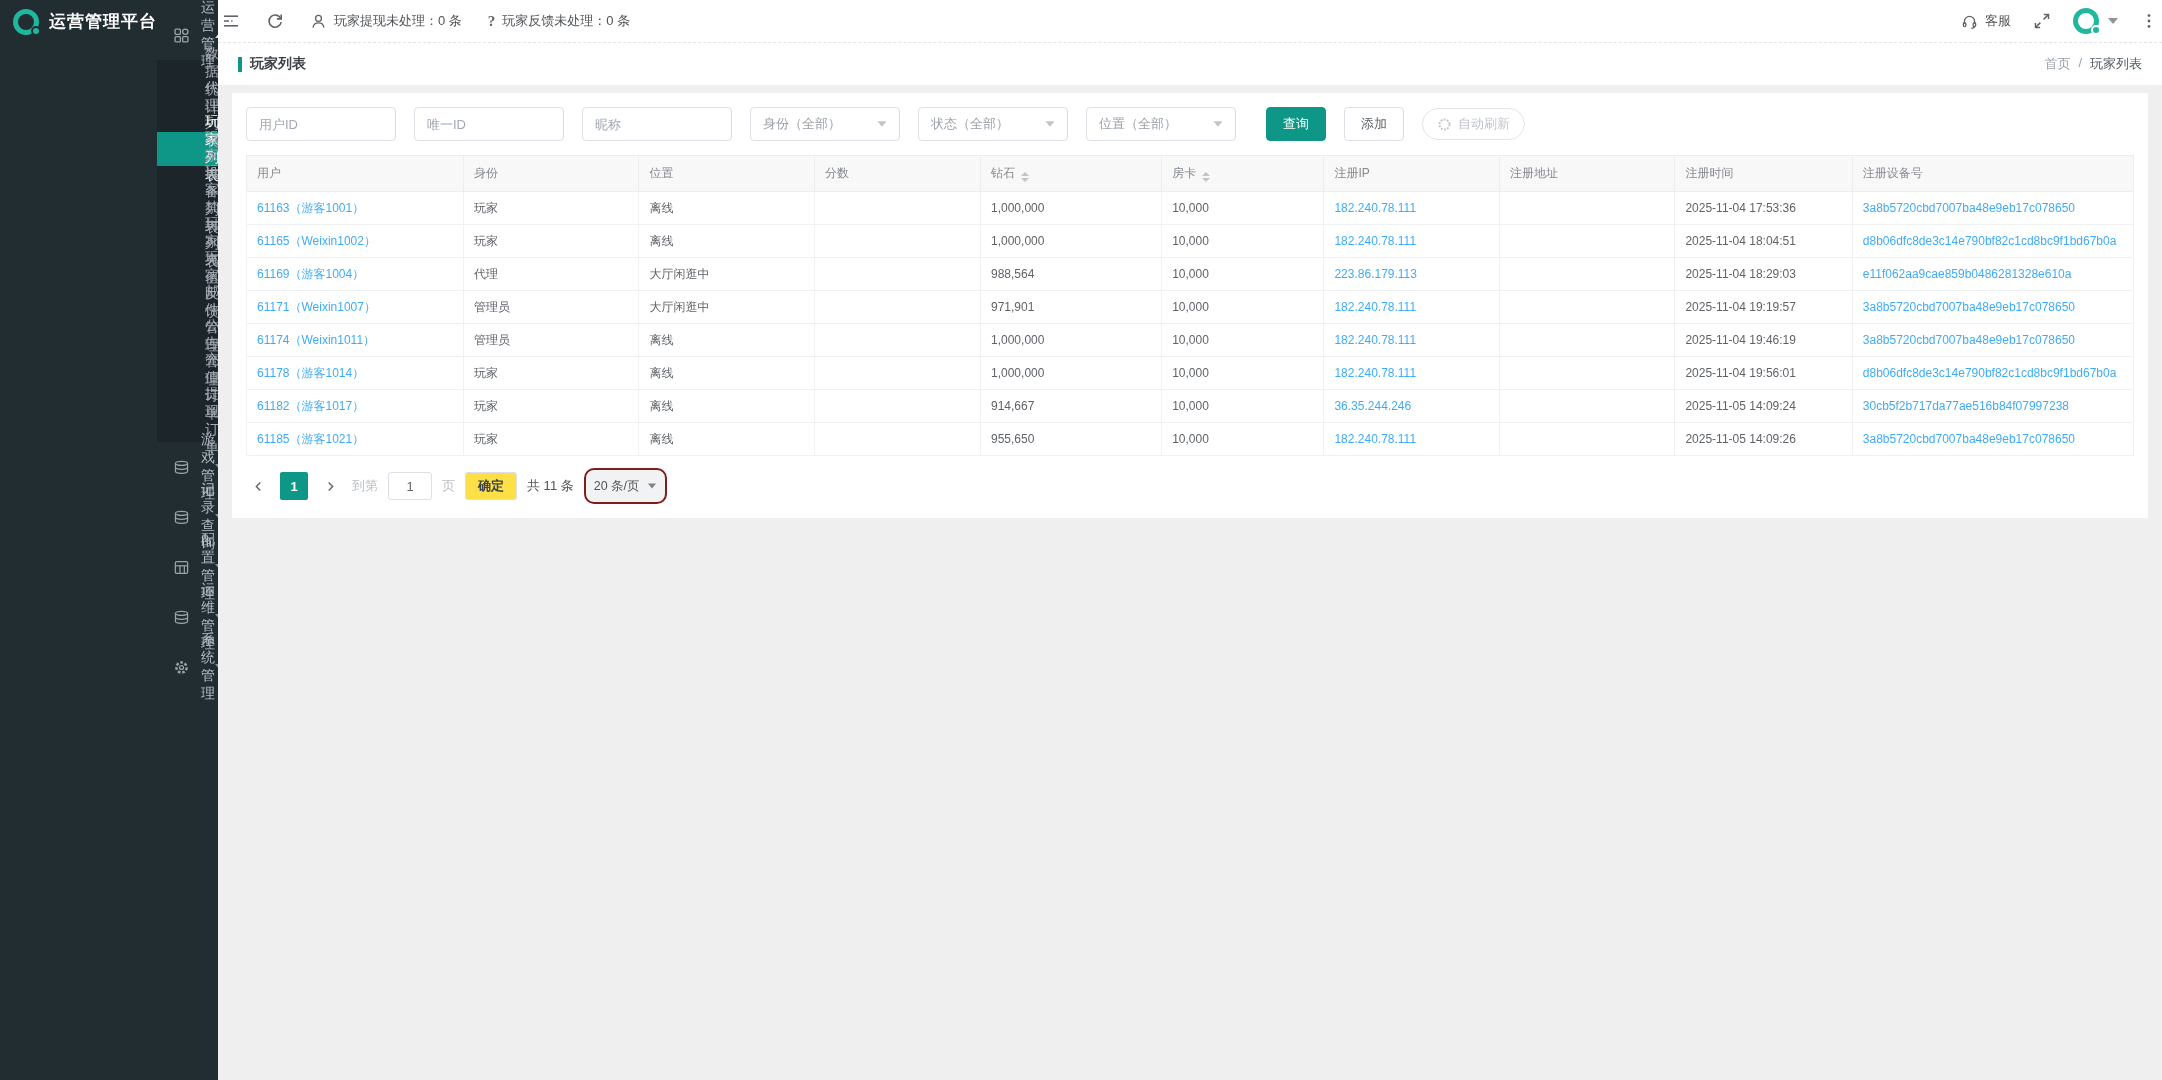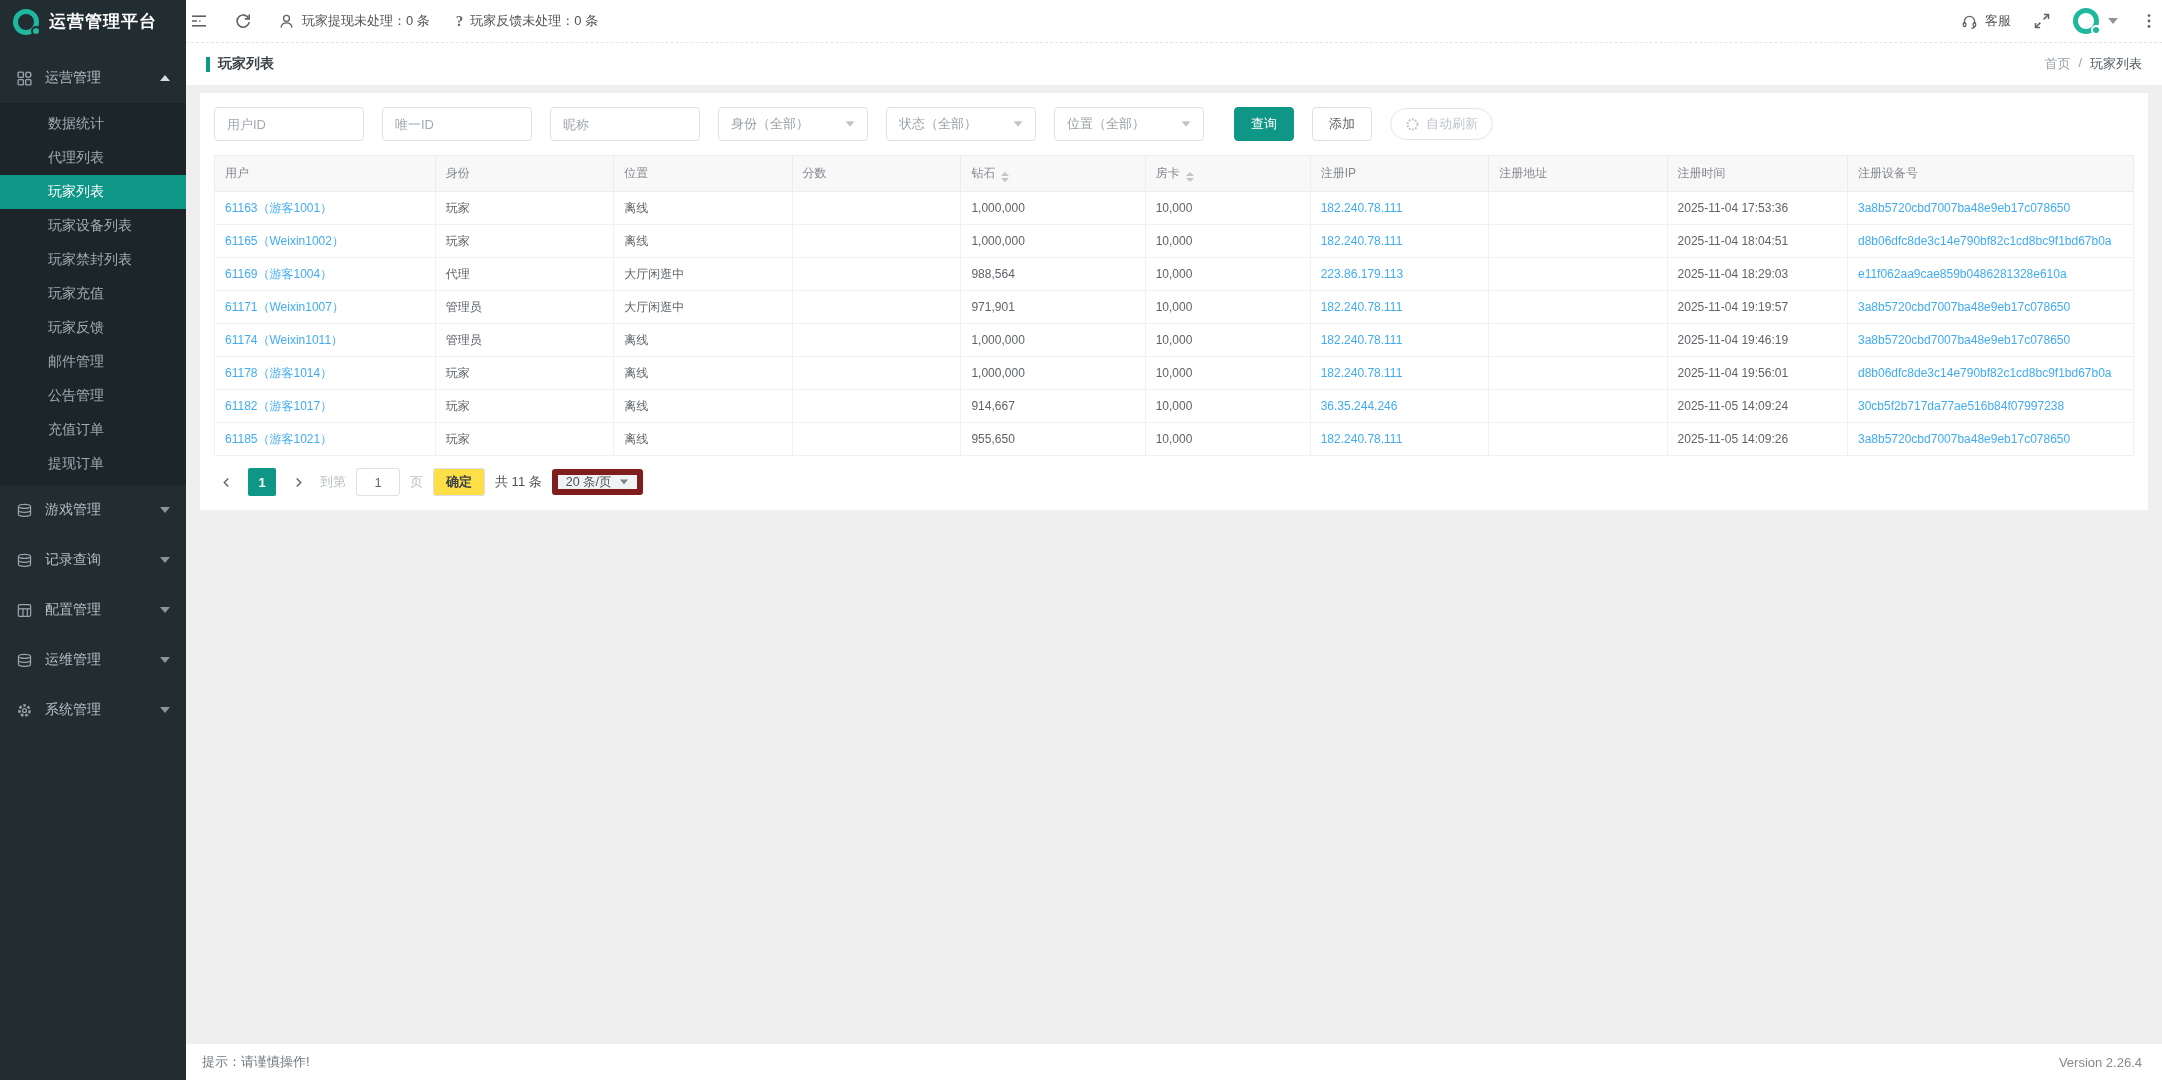--- a/index.html
+++ b/index.html
@@ -10,7 +10,7 @@
     display:flex;
   }
   
-  .sidebar { width:186px; flex-shrink:0; background:#222d32; display:flex; flex-direction:column; }
+  .sidebar { width:218px; flex-shrink:0; background:#222d32; display:flex; }
   .logo-bar { height:43px; display:flex; align-items:center; gap:10px; padding-left:13px; flex-shrink:0; }
   .qmark { position:relative; width:26px; height:26px; }
   .qmark .ring { position:absolute; inset:0; border:5px solid #1fb79e; border-radius:50%; }

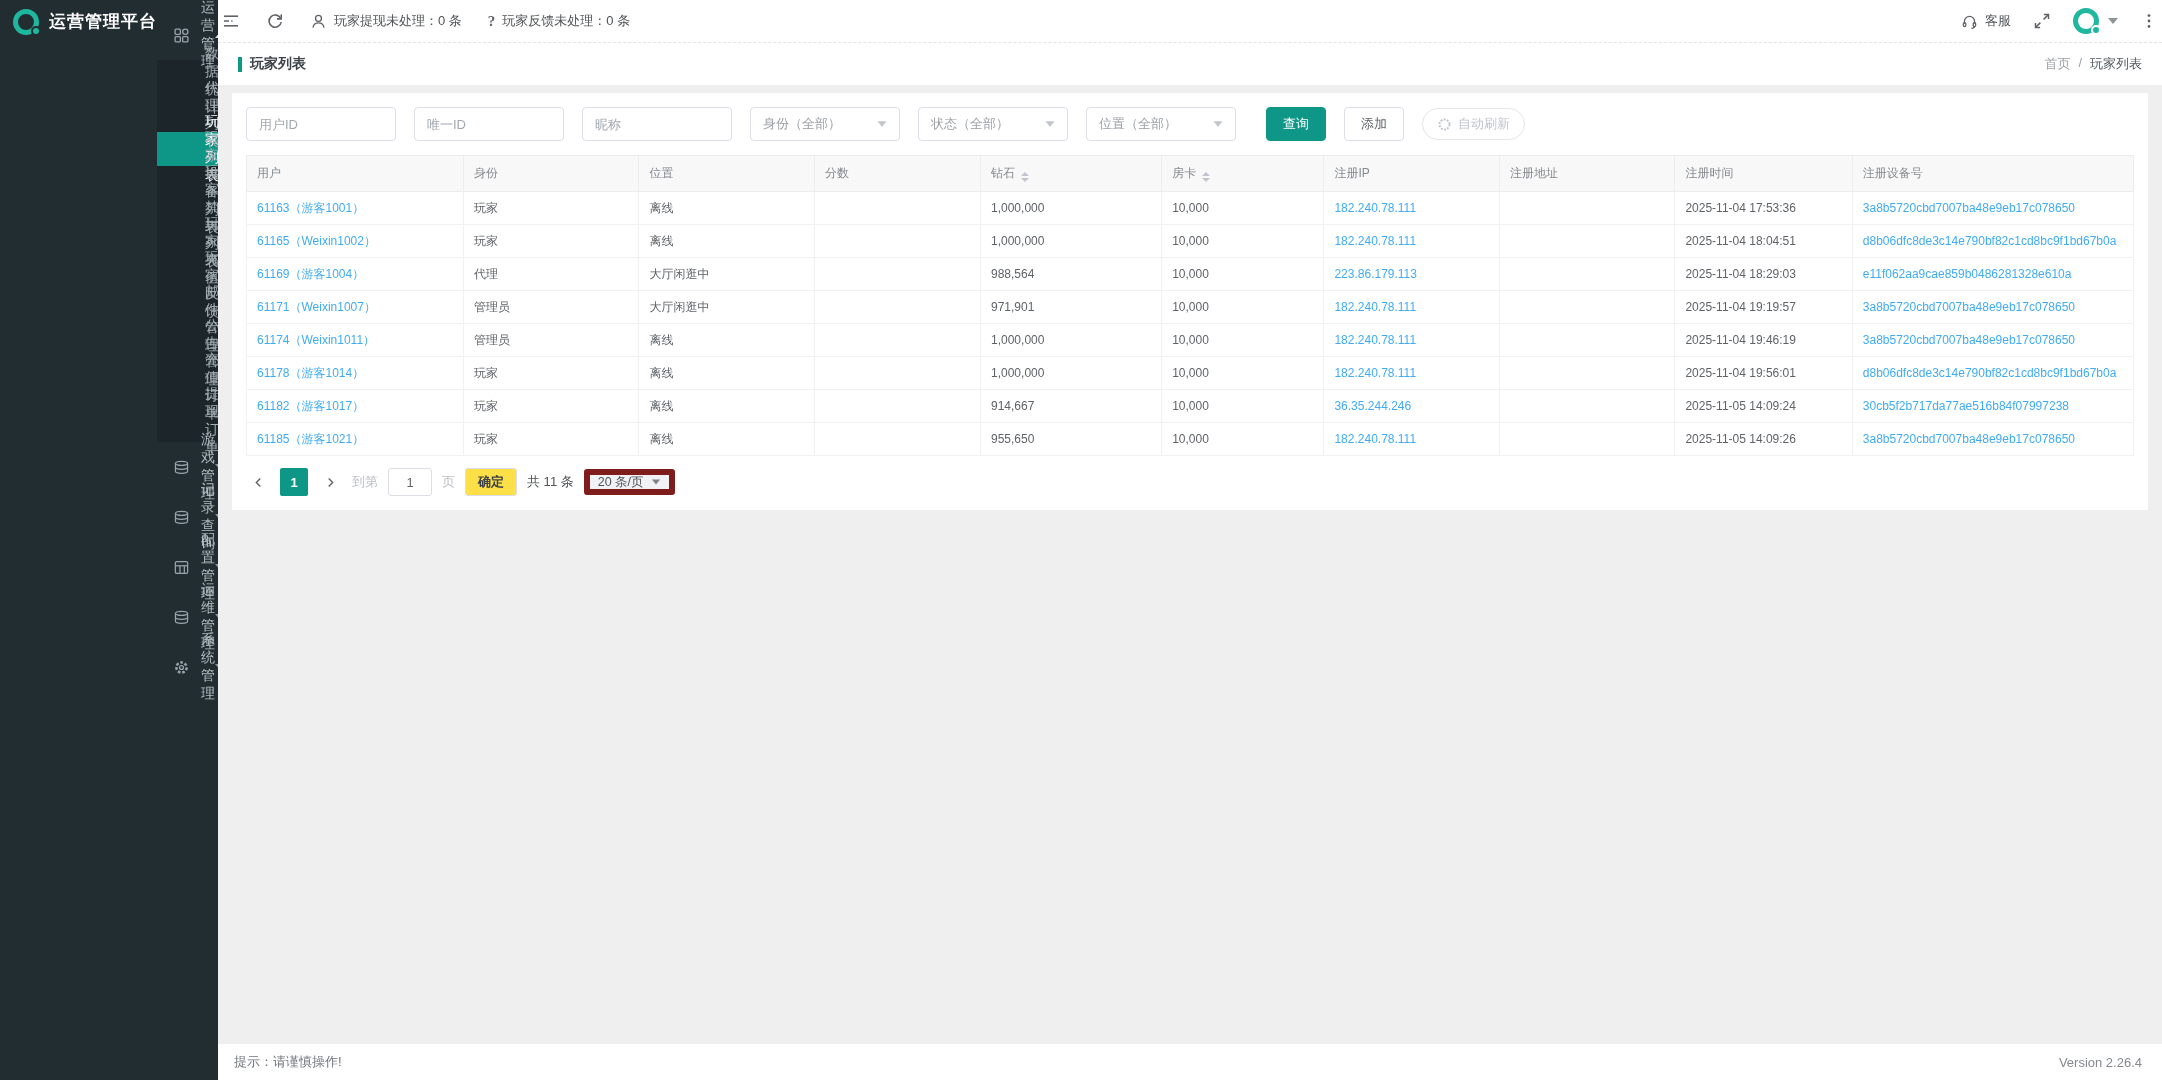--- a/index.html
+++ b/index.html
@@ -77,7 +77,7 @@
   .pg-input { width:44px; height:28px; border:1px solid #dcdfe6; border-radius:3px; text-align:center; color:#666; font-family:inherit; font-size:13px; }
   .pg-confirm { height:28px; padding:0 12px; background:#fde047; border:1px solid #dcdfe6; border-radius:3px; color:#3c4247; font-weight:bold; font-size:13px; cursor:pointer; font-family:inherit; }
   .pg-total { color:#515457; }
-  .pg-size { height:26px; background:#f0f2f4; border:6px solid #7f1d1d; border-radius:3px; display:flex; align-items:center; gap:7px; padding:0 8px; color:#515457; font-size:12.5px; cursor:pointer; }
+  .pg-size { height:36px; background:#f0f2f4; border:2px solid #7f1d1d; border-radius:10px; display:flex; align-items:center; gap:7px; padding:0 8px; color:#515457; font-size:12.5px; cursor:pointer; }
   .pg-size .caret-down { transform:scale(.8); border-top-color:#7c828a; }
   
   .footer { height:36px; background:#fff; display:flex; align-items:center; justify-content:space-between; padding:0 20px 0 16px; color:#70767c; font-size:13px; flex-shrink:0; }

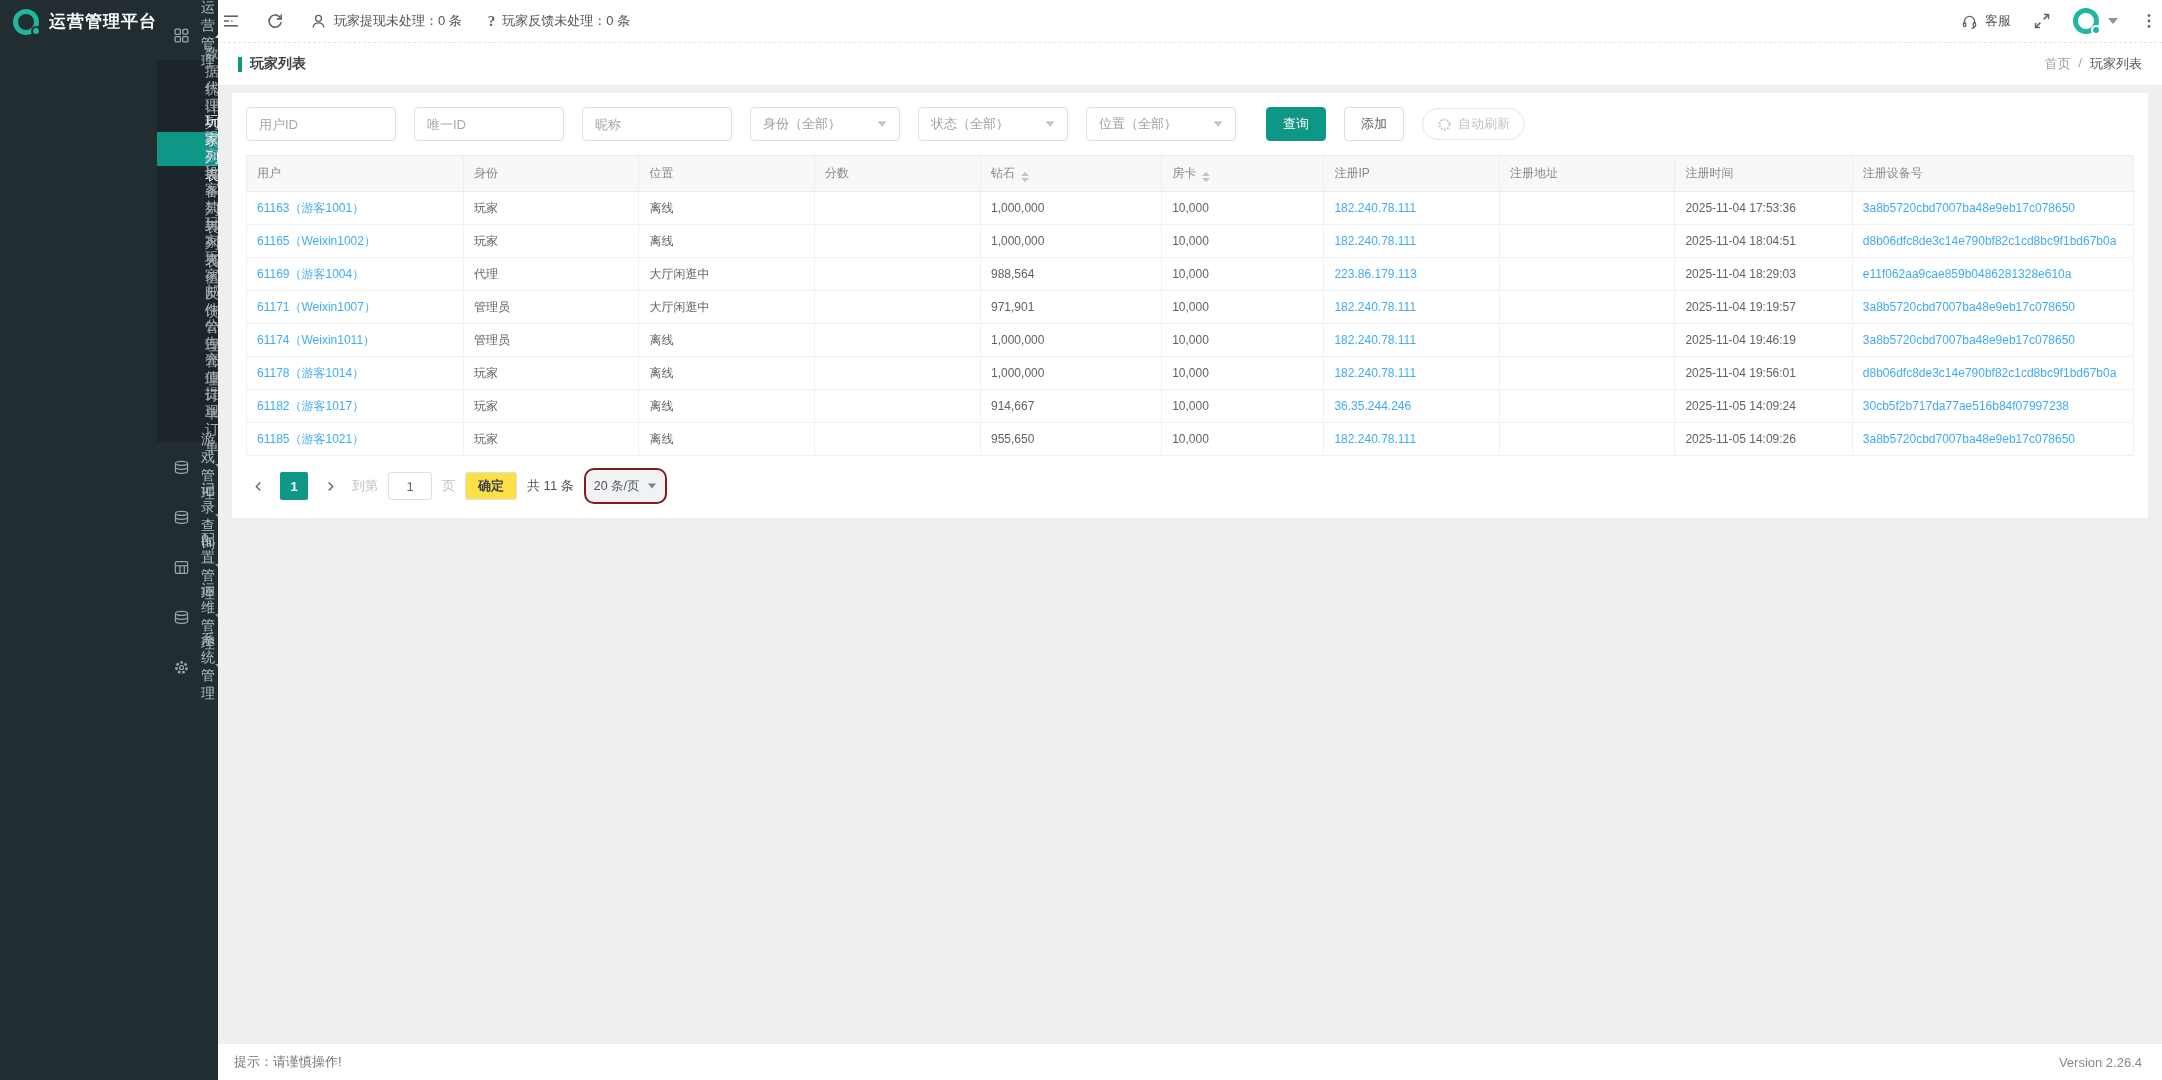--- a/index.html
+++ b/index.html
@@ -440,10 +440,6 @@
     </div>
   </div>
 
-  <footer class="footer">
-    <span>提示：请谨慎操作!</span>
-    <span class="version">Version 2.26.4</span>
-  </footer>
 </div>
 
 </body></html>

